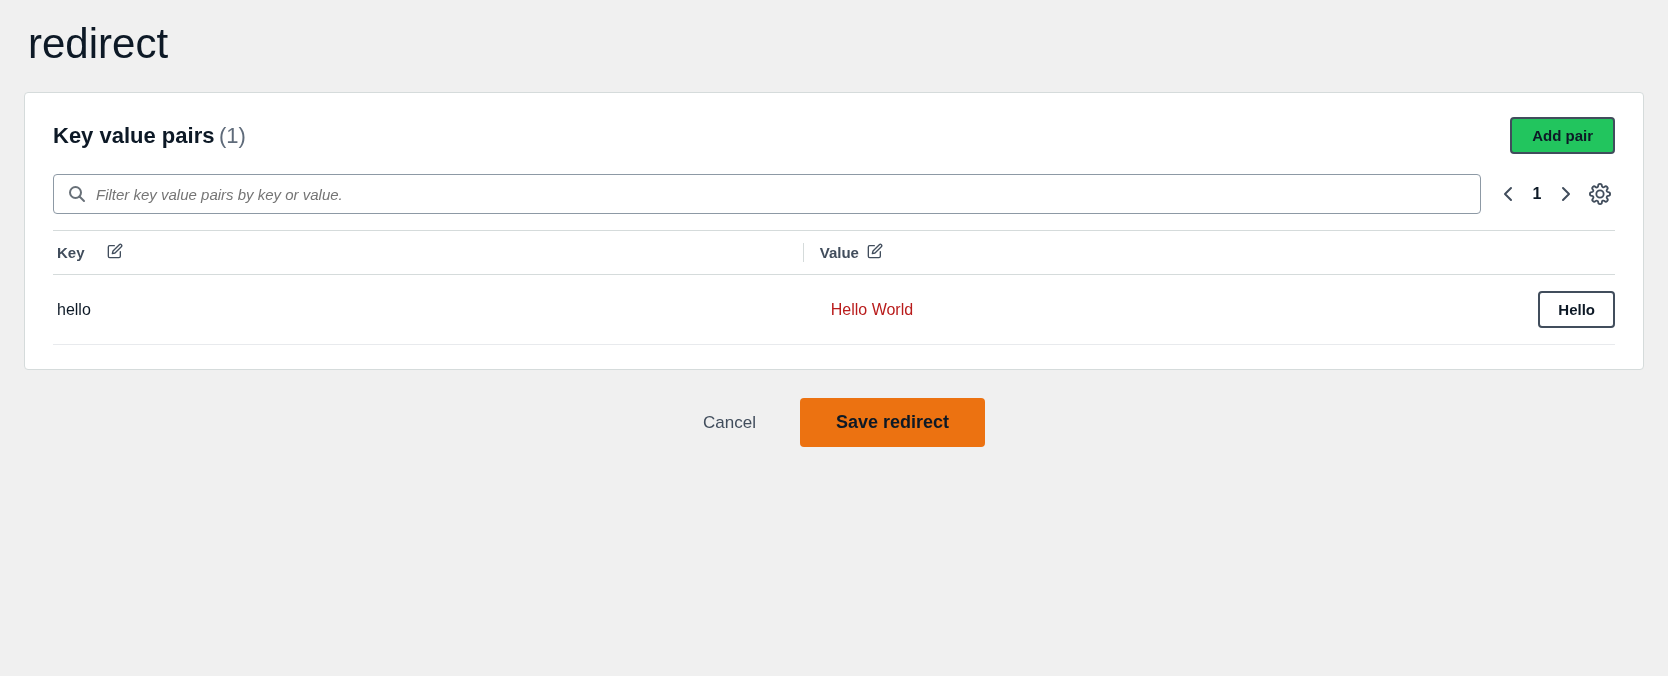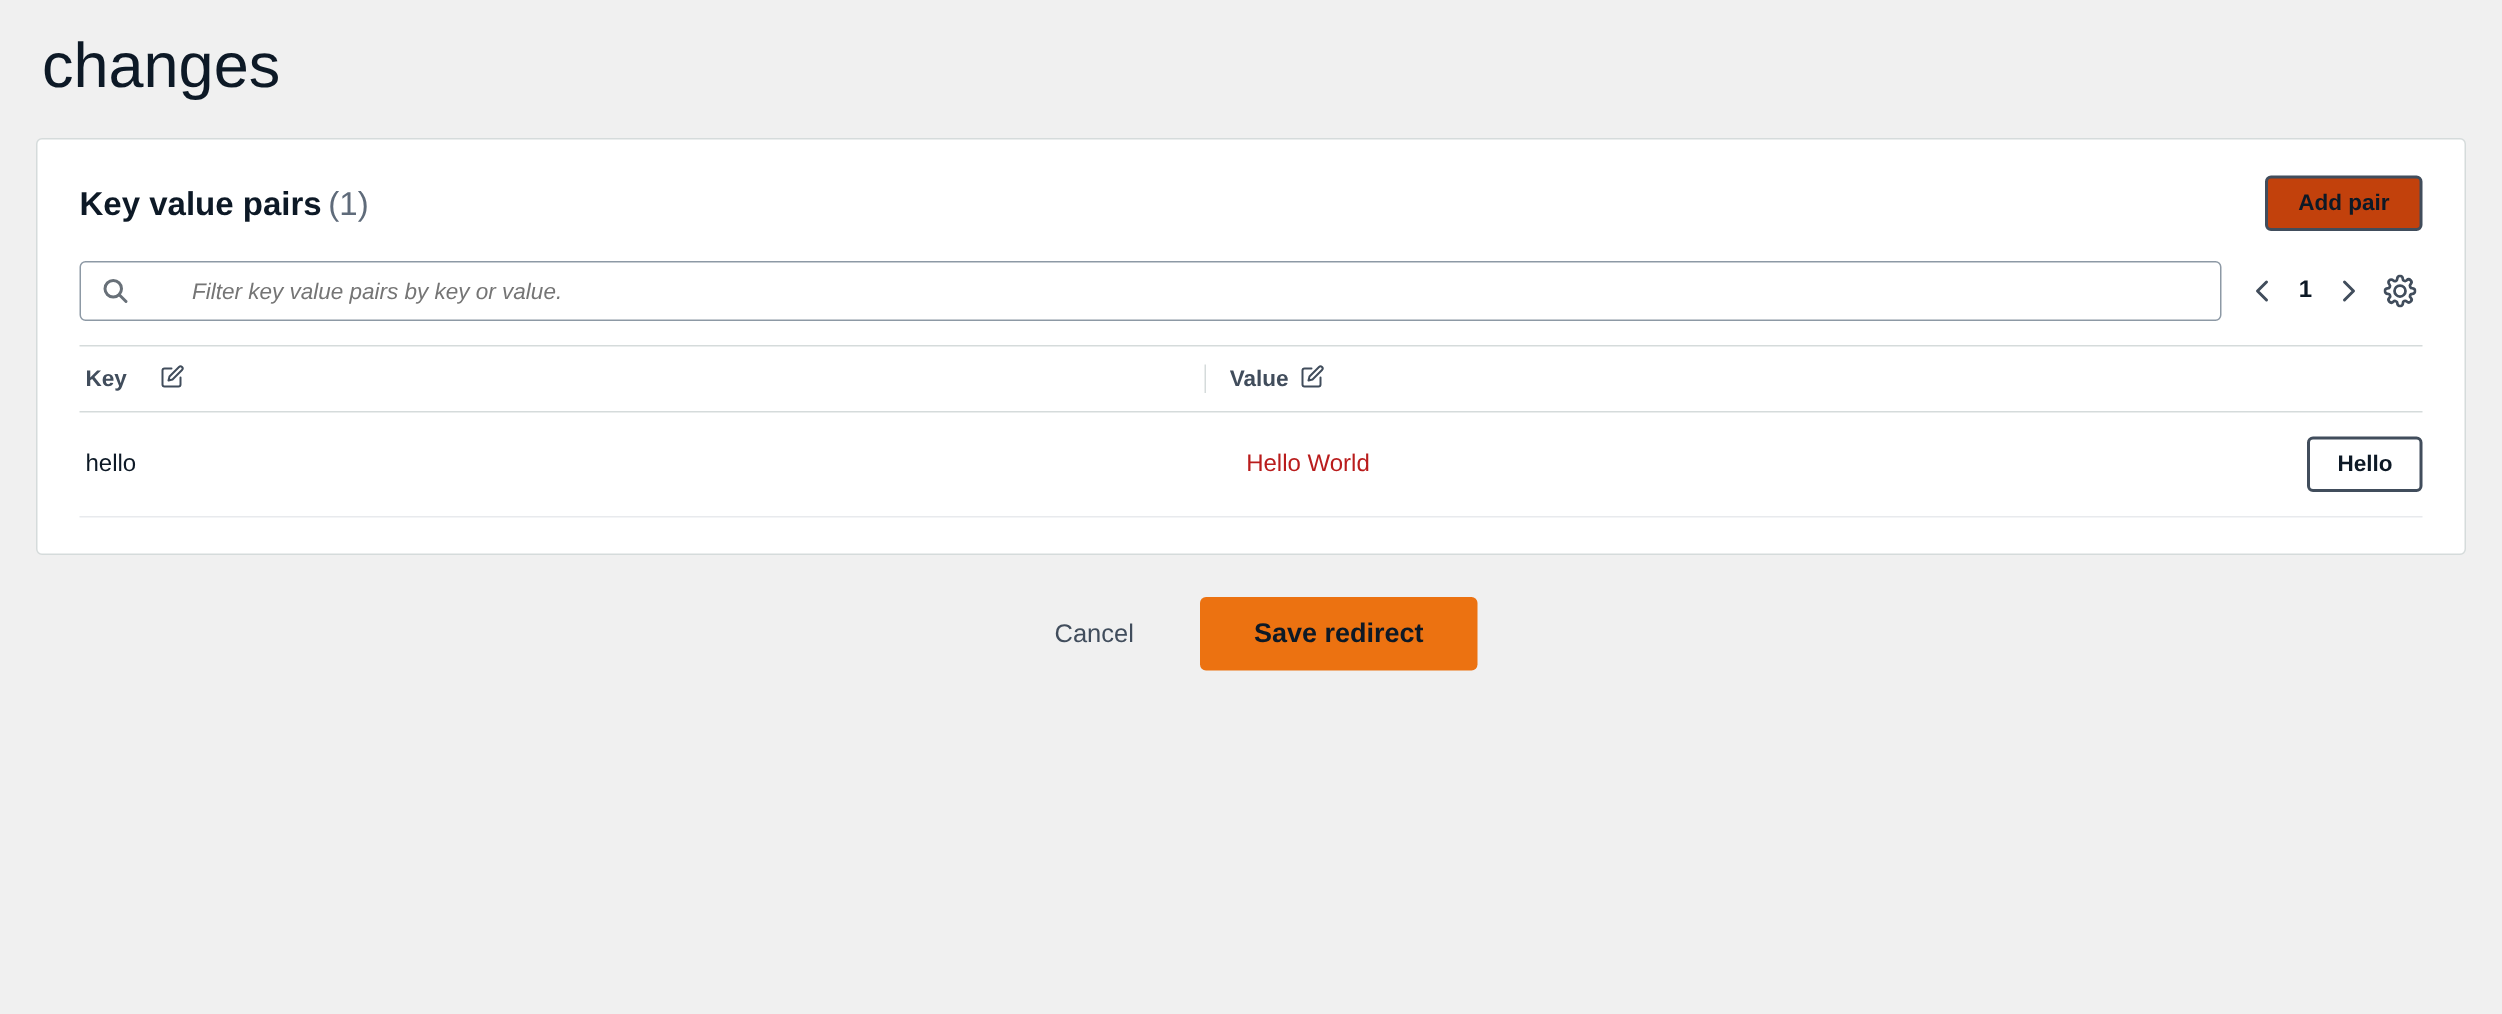--- a/index.html
+++ b/index.html
@@ -253,7 +253,7 @@
 </head>
 <body>
 
-<h1 class="page-title">changes</h1>
+<h1 class="page-title">redirect</h1>
 
 <div class="card">
   <div class="card-header">

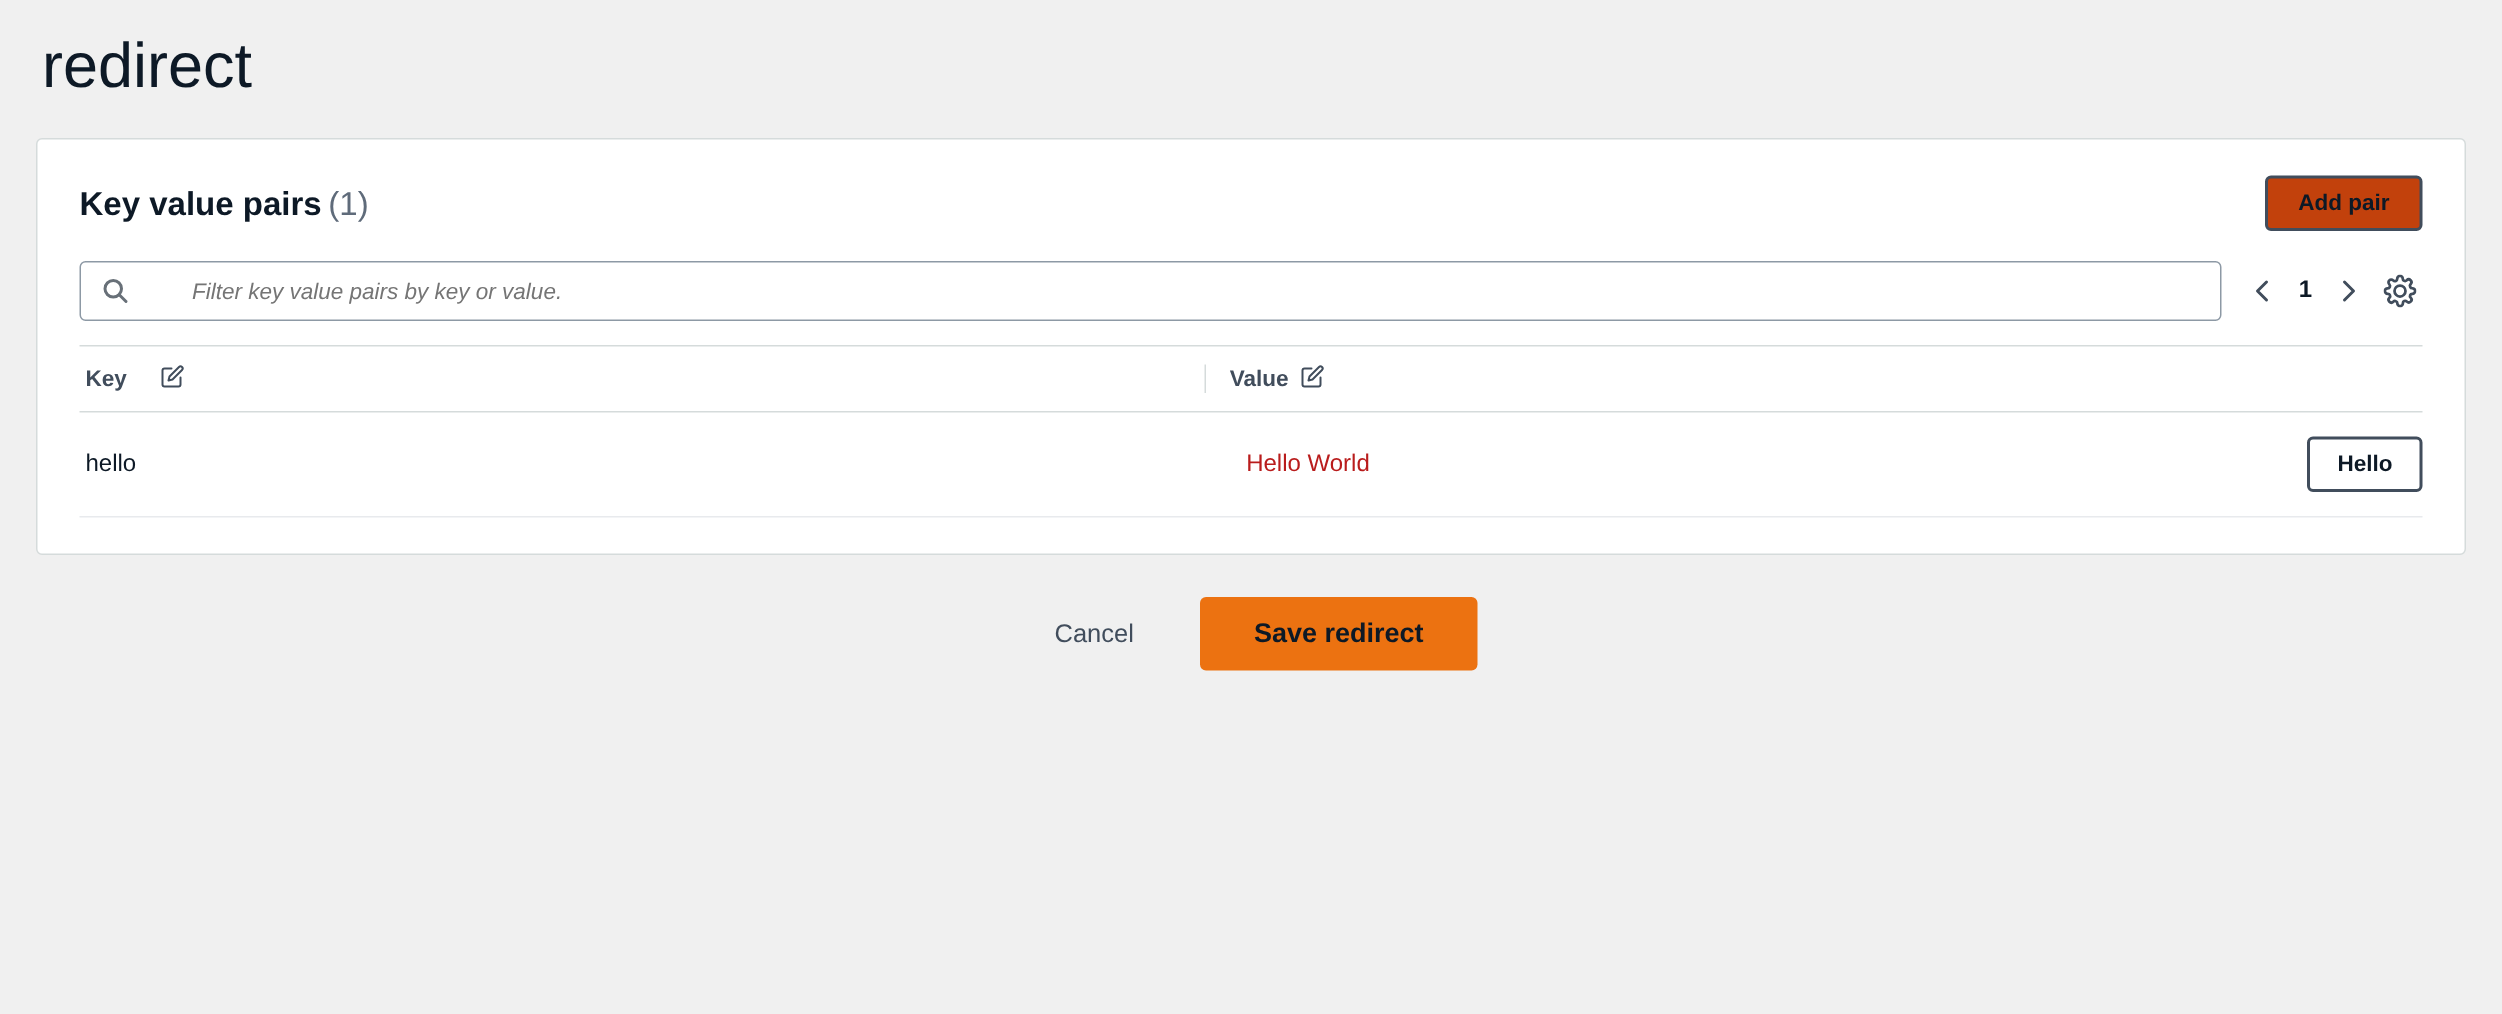--- a/index.html
+++ b/index.html
@@ -56,7 +56,7 @@
       font-size: 15px;
       font-weight: 600;
       color: #0d1926;
-      background: #c2410c;
+      background: #22c55e;
       border: 2px solid #414d5c;
       border-radius: 4px;
       cursor: pointer;

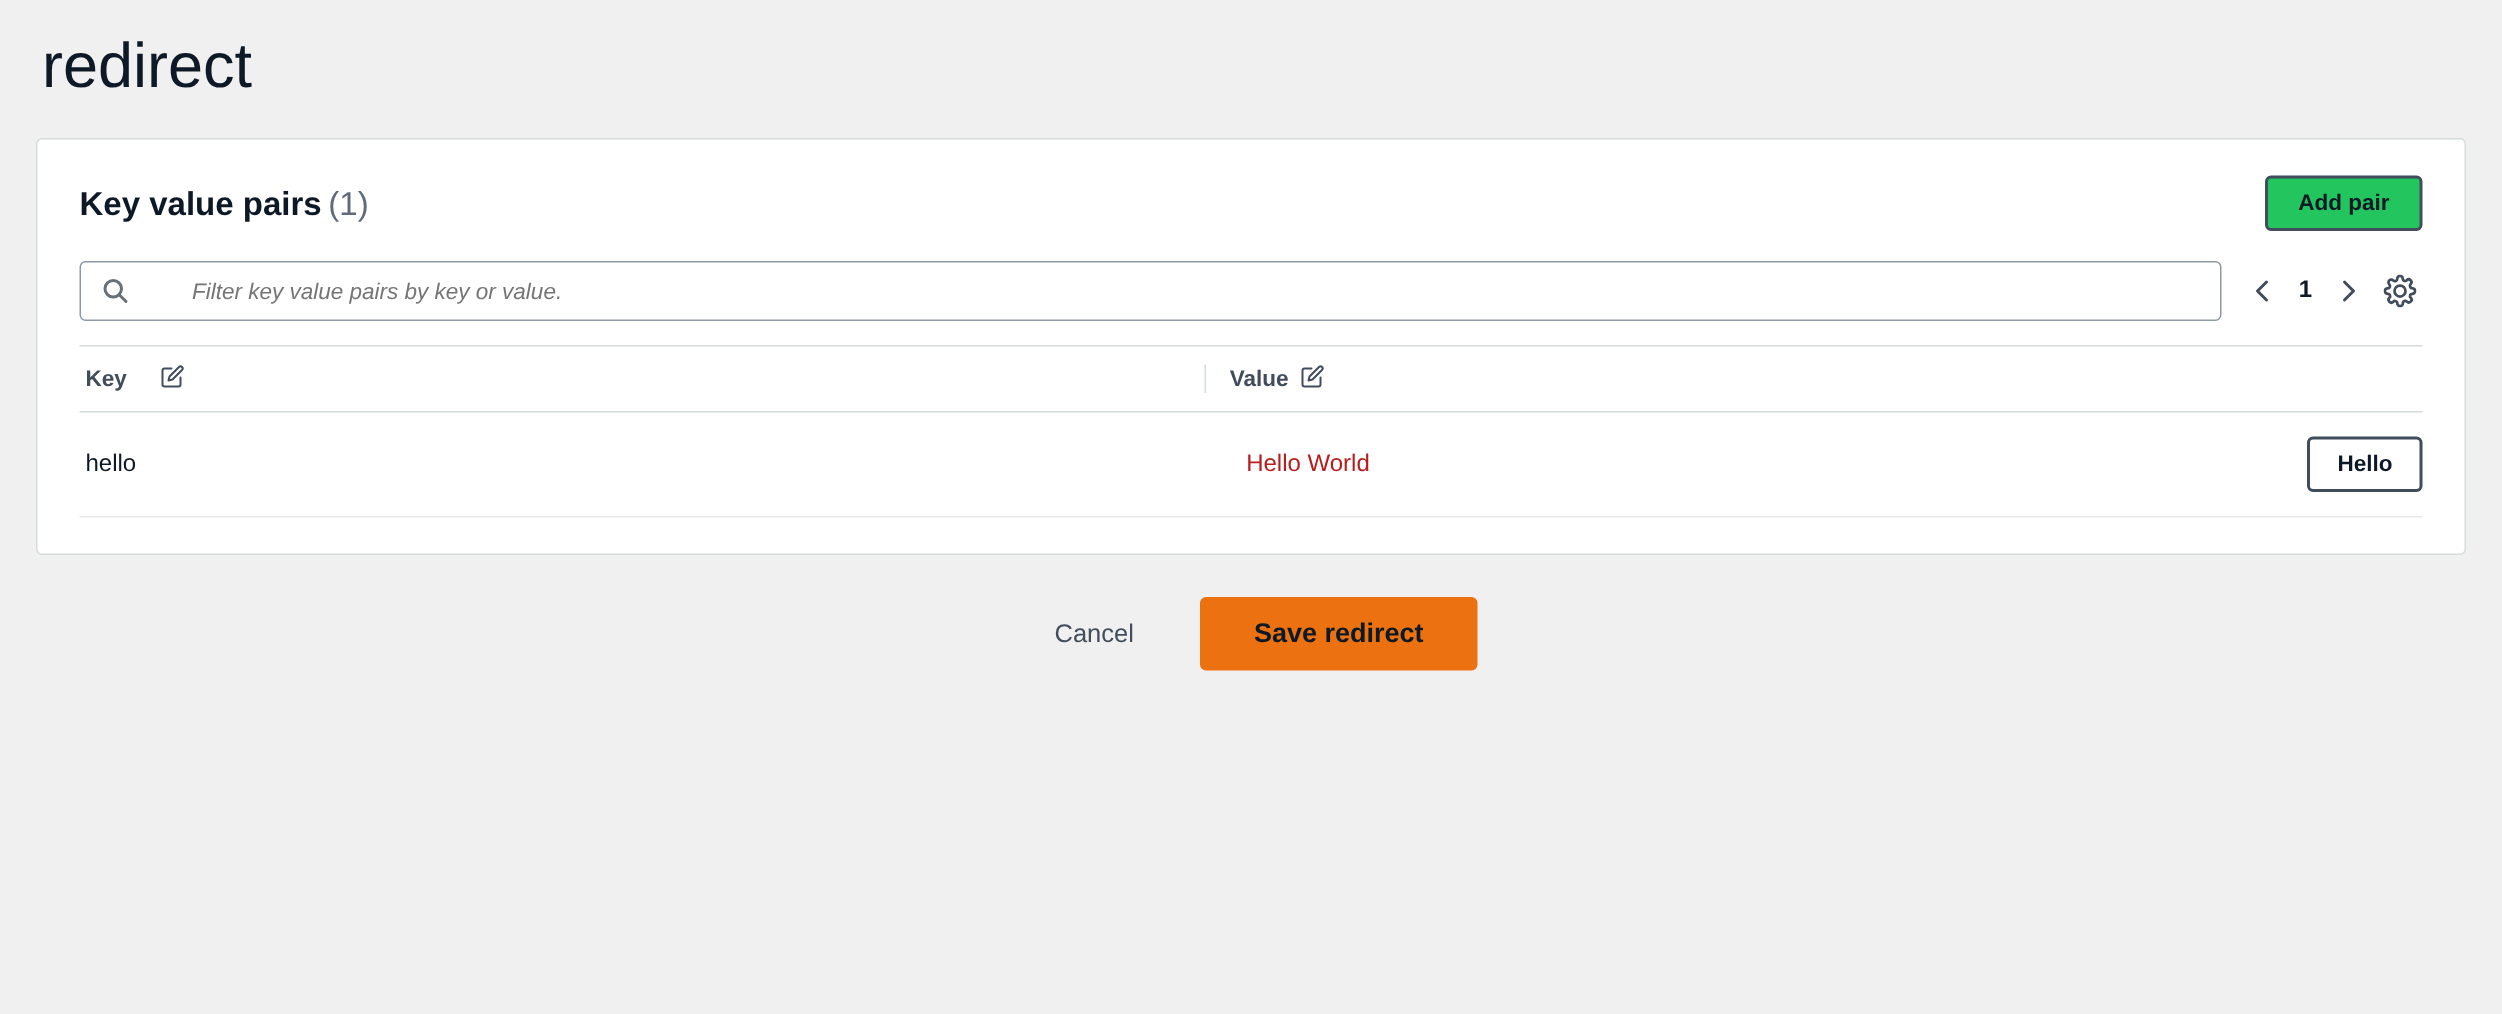--- a/index.html
+++ b/index.html
@@ -95,7 +95,6 @@
       font-style: italic;
       width: 100%;
       background: transparent;
-      margin-left: 32px;
     }
 
     .pagination-controls {

